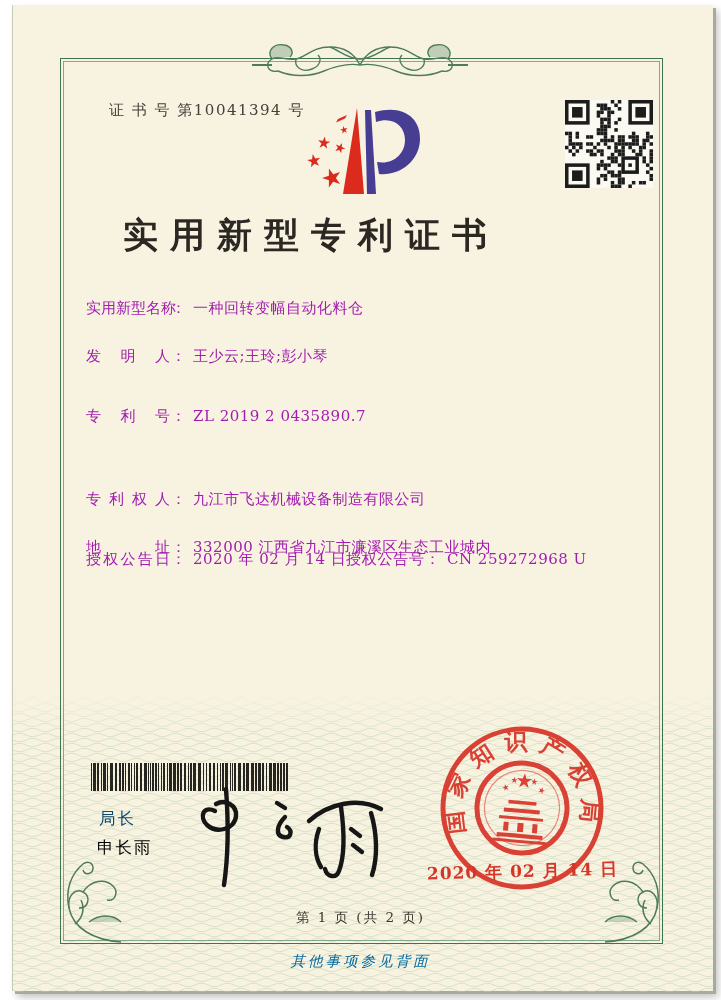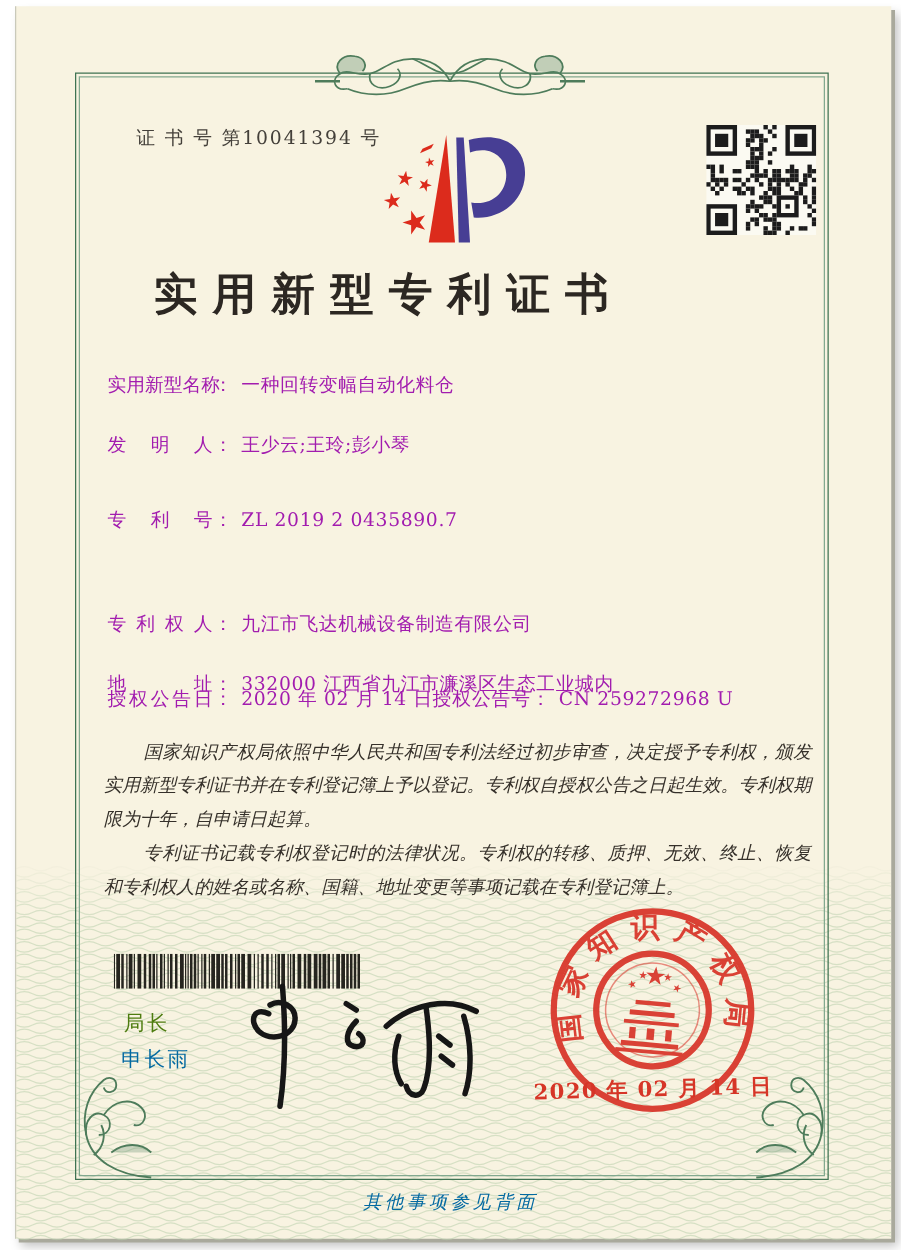--- a/index.html
+++ b/index.html
@@ -366,10 +366,6 @@
       </span>
     </div>
 
-    <div class="paras">
-      <p>国家知识产权局依照中华人民共和国专利法经过初步审查，决定授予专利权，颁发实用新型专利证书并在专利登记簿上予以登记。专利权自授权公告之日起生效。专利权期限为十年，自申请日起算。</p>
-      <p>专利证书记载专利权登记时的法律状况。专利权的转移、质押、无效、终止、恢复和专利权人的姓名或名称、国籍、地址变更等事项记载在专利登记簿上。</p>
-    </div>
 
     <svg id="barcode" class="barcode" viewBox="0 0 200 28">
         <rect x="0" y="0" width="1" height="28" fill="#26251f"></rect>

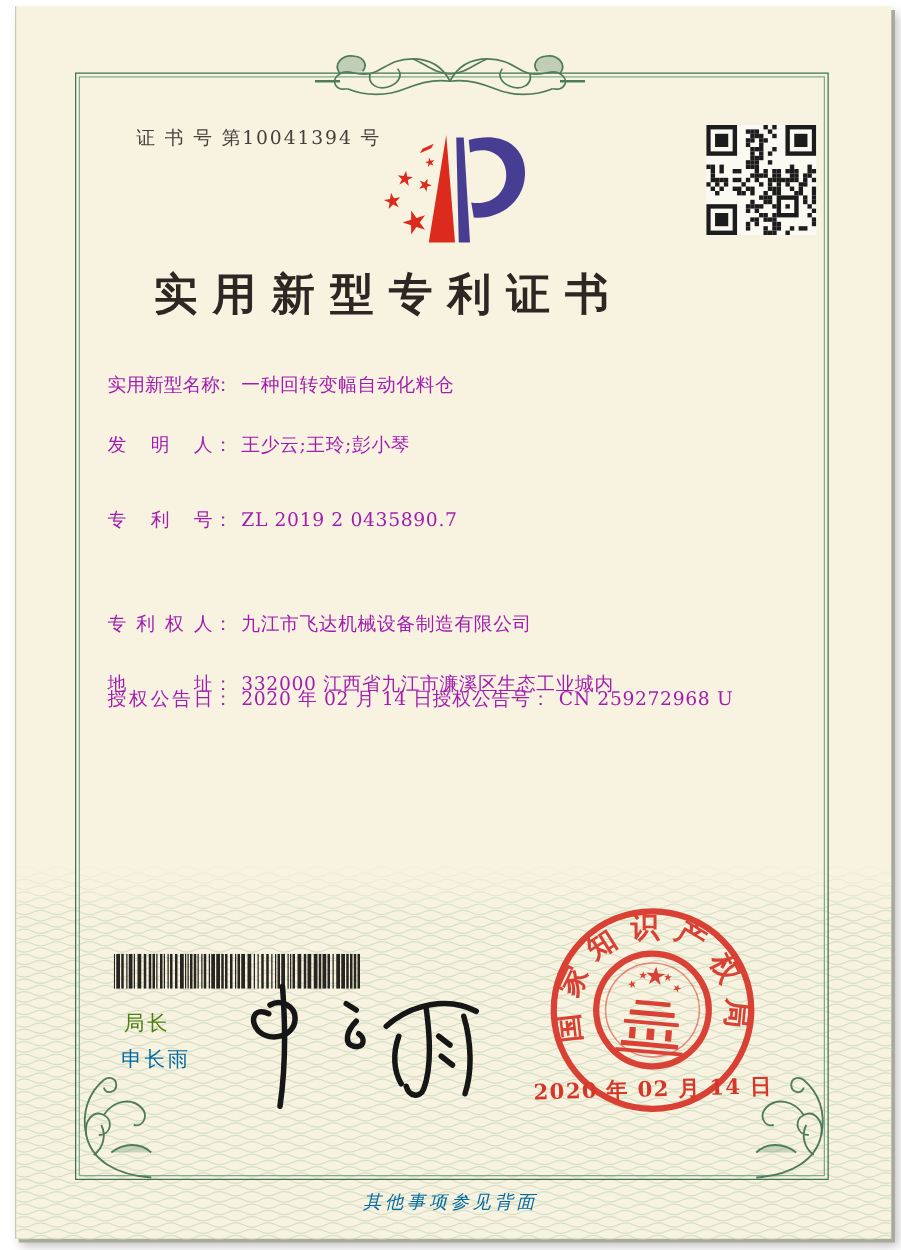--- a/index.html
+++ b/index.html
@@ -33,7 +33,7 @@
          text-align:justify;color:#35302a;z-index:3;font-style:italic;}
   .paras p{margin:0;text-indent:2.2em;}
   .barcode{position:absolute;left:78px;top:758px;width:200px;height:28px;z-index:3;}
-  .sig-title{position:absolute;left:86px;top:803px;font-size:16.5px;letter-spacing:2px;z-index:3;color:#4d7c0f;}
+  .sig-title{position:absolute;left:86px;top:803px;font-size:16.5px;letter-spacing:2px;z-index:3;color:#0c4a6e;}
   .sig-name{position:absolute;left:84px;top:832px;font-size:16.5px;letter-spacing:2px;z-index:3;color:#0369a1;}
   .sig-script{position:absolute;left:168px;top:776px;width:225px;height:110px;z-index:3;}
   .seal{position:absolute;left:410px;top:716px;width:198px;height:178px;z-index:4;opacity:.93;}

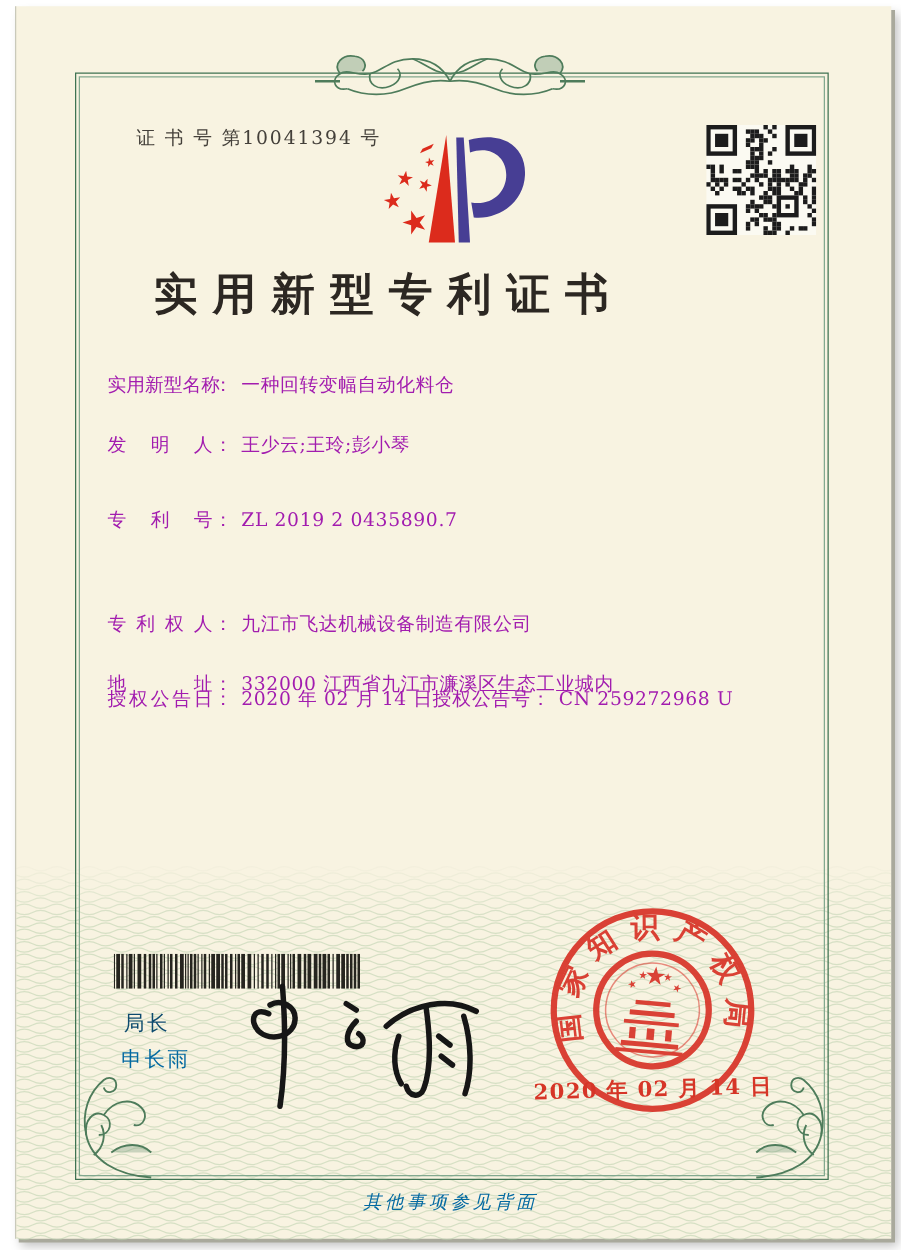--- a/index.html
+++ b/index.html
@@ -34,7 +34,7 @@
   .paras p{margin:0;text-indent:2.2em;}
   .barcode{position:absolute;left:78px;top:758px;width:200px;height:28px;z-index:3;}
   .sig-title{position:absolute;left:86px;top:803px;font-size:16.5px;letter-spacing:2px;z-index:3;color:#0c4a6e;}
-  .sig-name{position:absolute;left:84px;top:832px;font-size:16.5px;letter-spacing:2px;z-index:3;color:#0369a1;}
+  .sig-name{position:absolute;left:84px;top:832px;font-size:16.5px;letter-spacing:2px;z-index:3;color:#000000;}
   .sig-script{position:absolute;left:168px;top:776px;width:225px;height:110px;z-index:3;}
   .seal{position:absolute;left:410px;top:716px;width:198px;height:178px;z-index:4;opacity:.93;}
   .seal-date{position:absolute;left:412px;top:855px;width:195px;text-align:center;z-index:5;

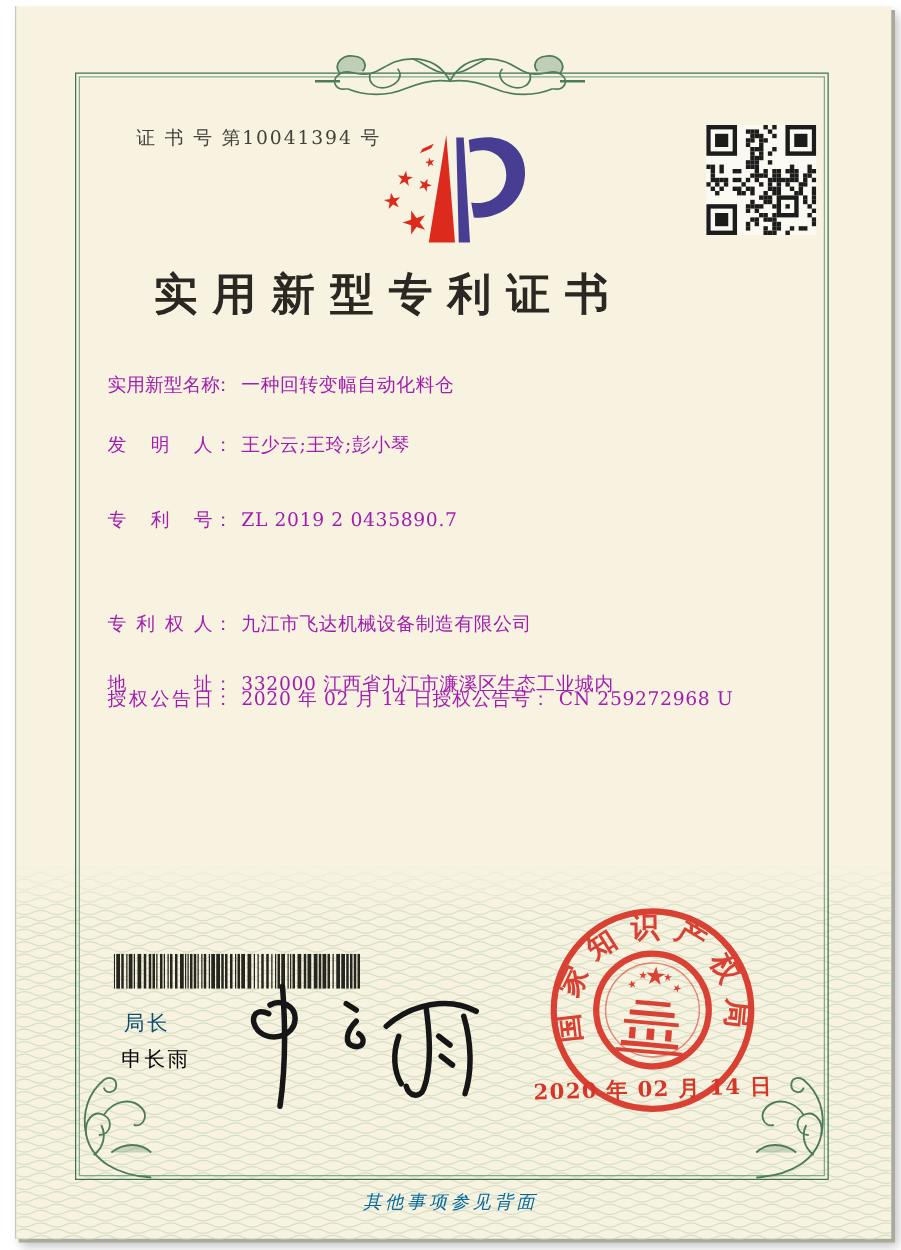--- a/index.html
+++ b/index.html
@@ -477,6 +477,7 @@
     </svg>
     <div class="seal-date">2020 年 02 月 14 日</div>
 
+    <div class="page-num">第 1 页 (共 2 页)</div>
     <div class="back-note">其他事项参见背面</div>
   </div>
 </div>

